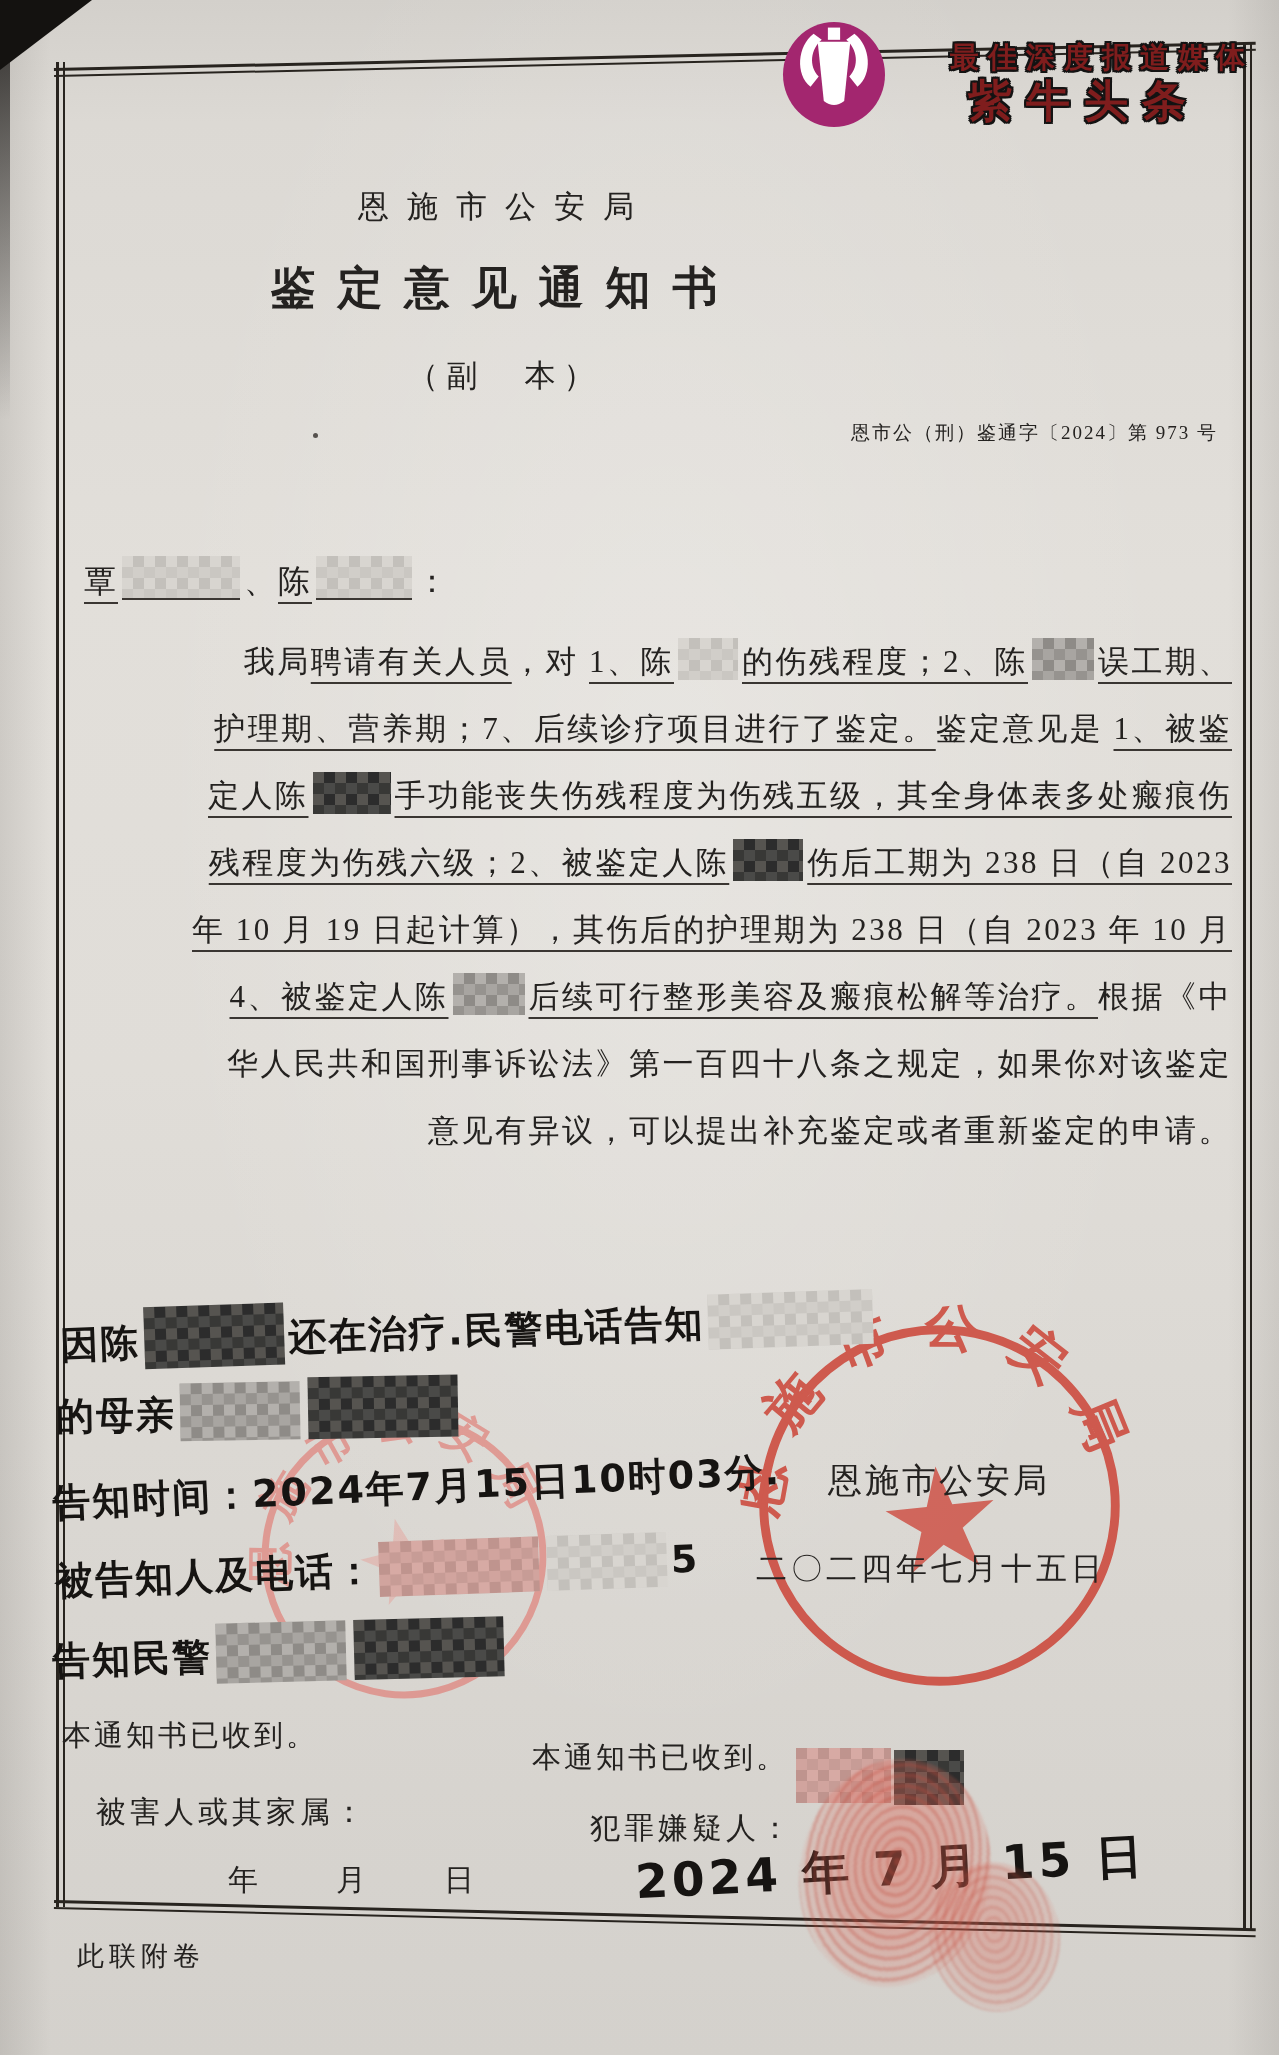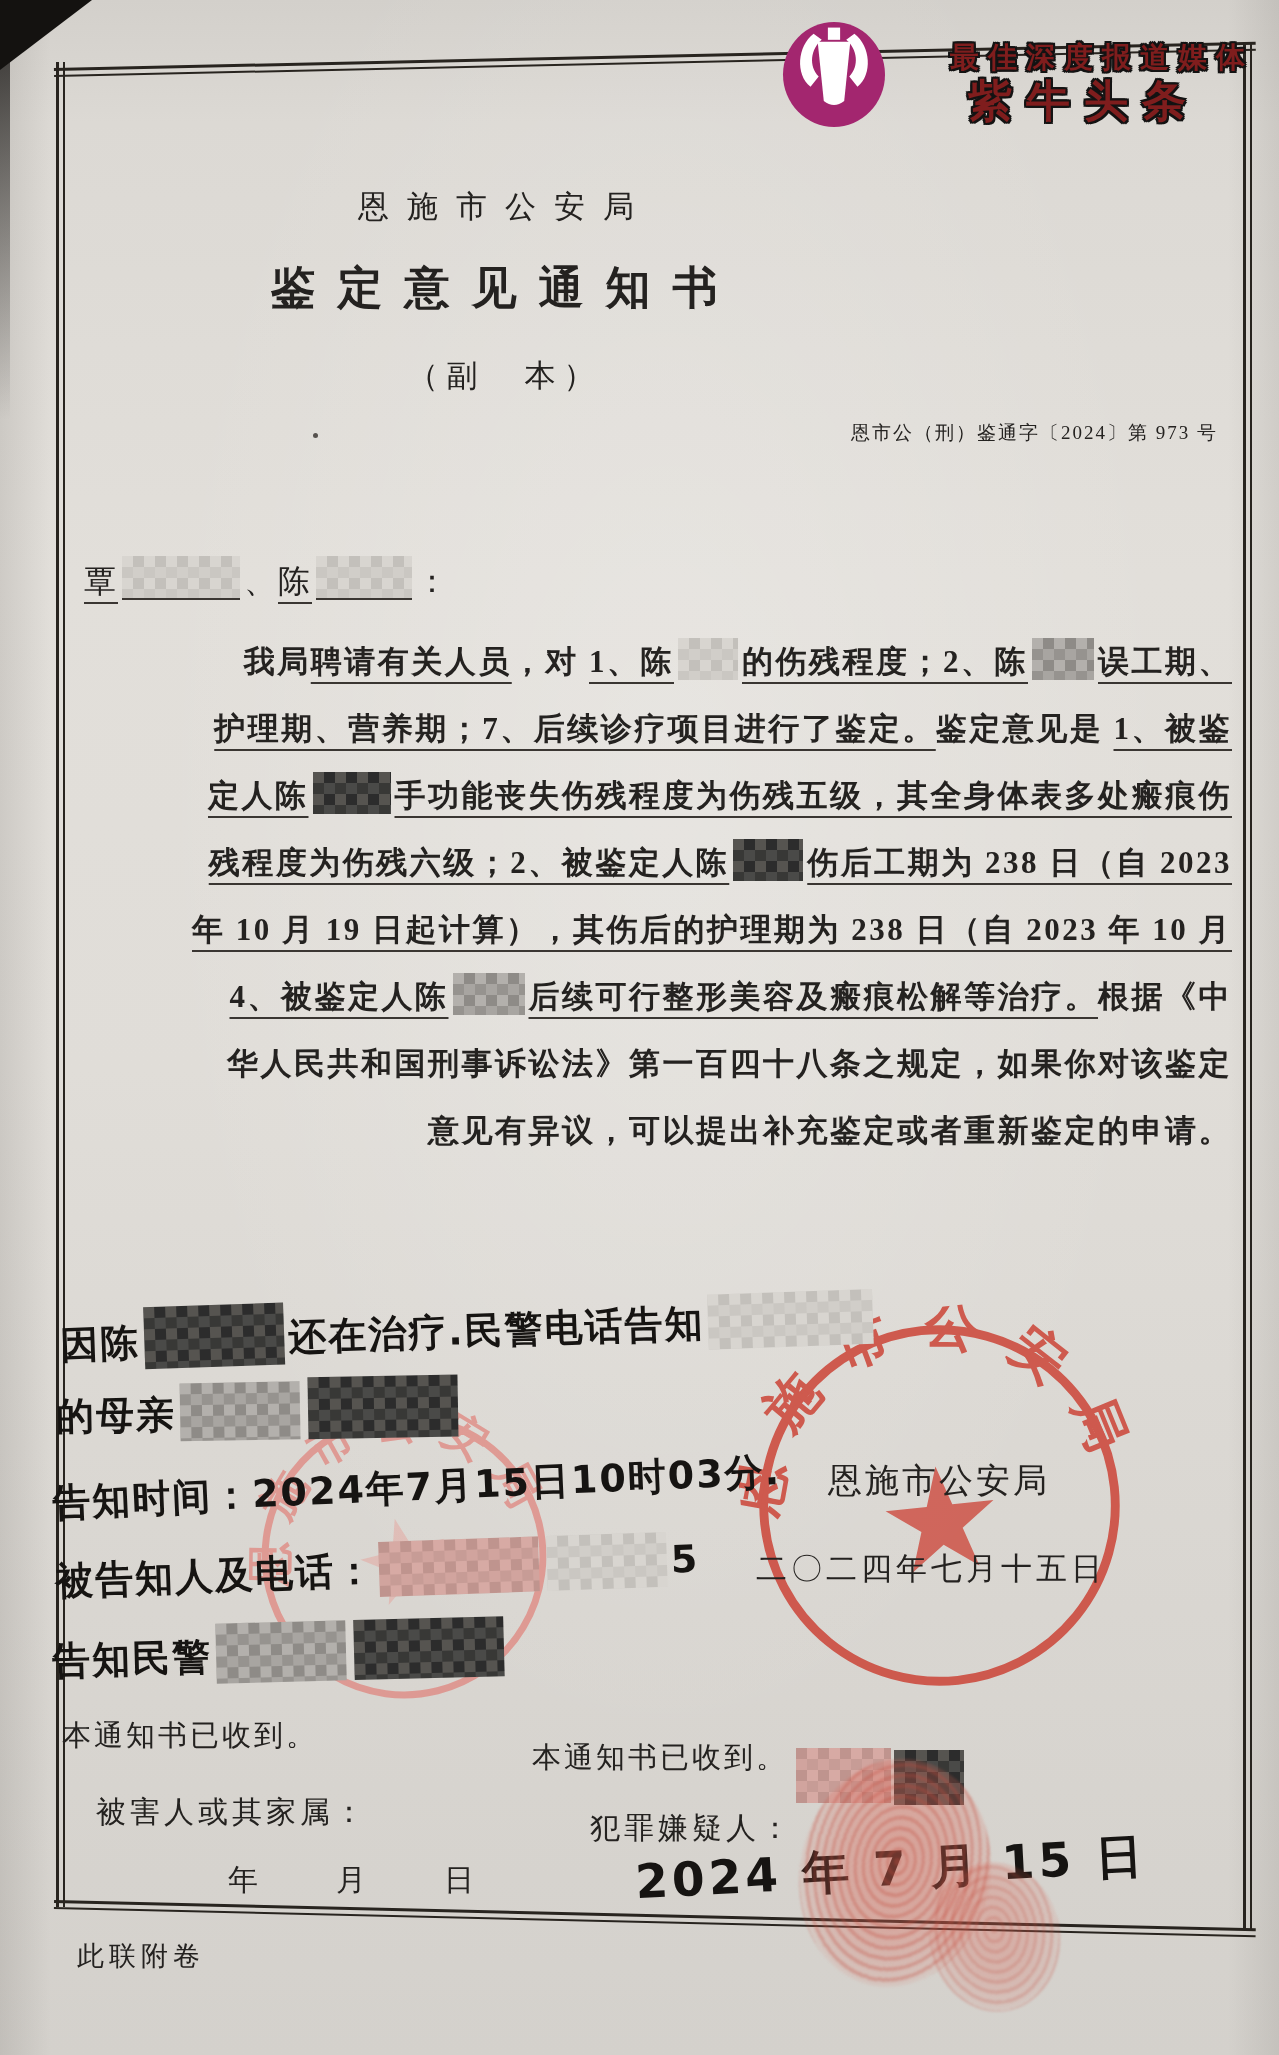--- a/index.html
+++ b/index.html
@@ -20,7 +20,7 @@
   
   .pt{position:absolute;color:#242220;white-space:nowrap;text-align:right;}
   .center-block{text-align:center;left:0;width:1010px;}
-  .bline{height:67px;line-height:67px;white-space:nowrap;font-size:31px;letter-spacing:2.5px;color:#242220;font-weight:bold;}
+  .bline{height:67px;line-height:67px;white-space:nowrap;font-size:31px;letter-spacing:2.5px;color:#242220;}
   .u{text-decoration:underline;text-underline-offset:10px;text-decoration-thickness:2px;text-decoration-color:#3a3632;}
   .redact{display:inline-block;vertical-align:-8px;height:42px;margin:0 4px;background-size:22px 22px;}
   .redact.dark{background-image:conic-gradient(#2c2c2c 25%,#4a4a48 0 50%,#383836 0 75%,#565450 0);}

